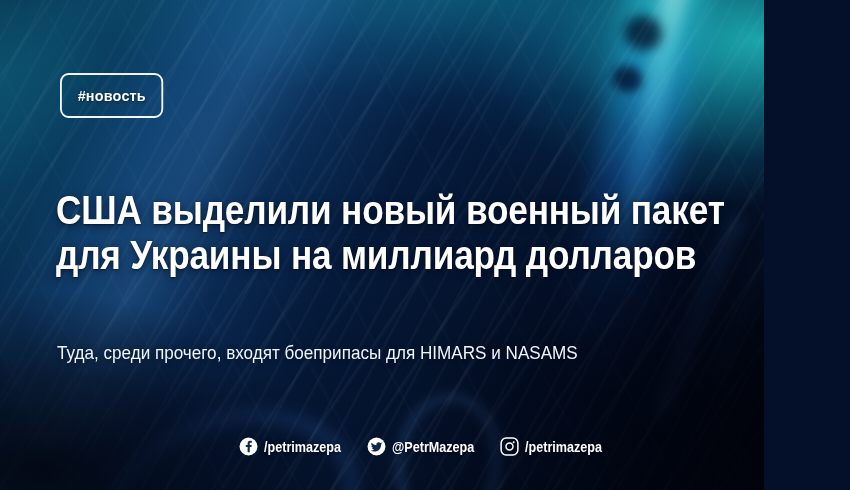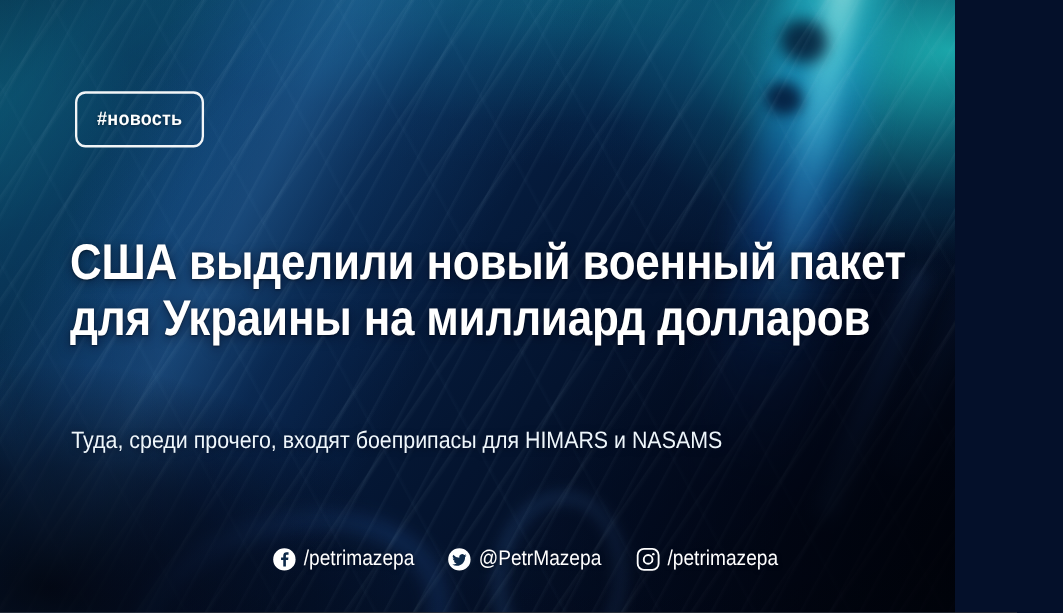--- a/index.html
+++ b/index.html
@@ -13,7 +13,7 @@
     position:relative;
     width:764px;height:490px;
     overflow:hidden;
-    background:#404040;
+    background:#4d7c0f;
   }
 
   

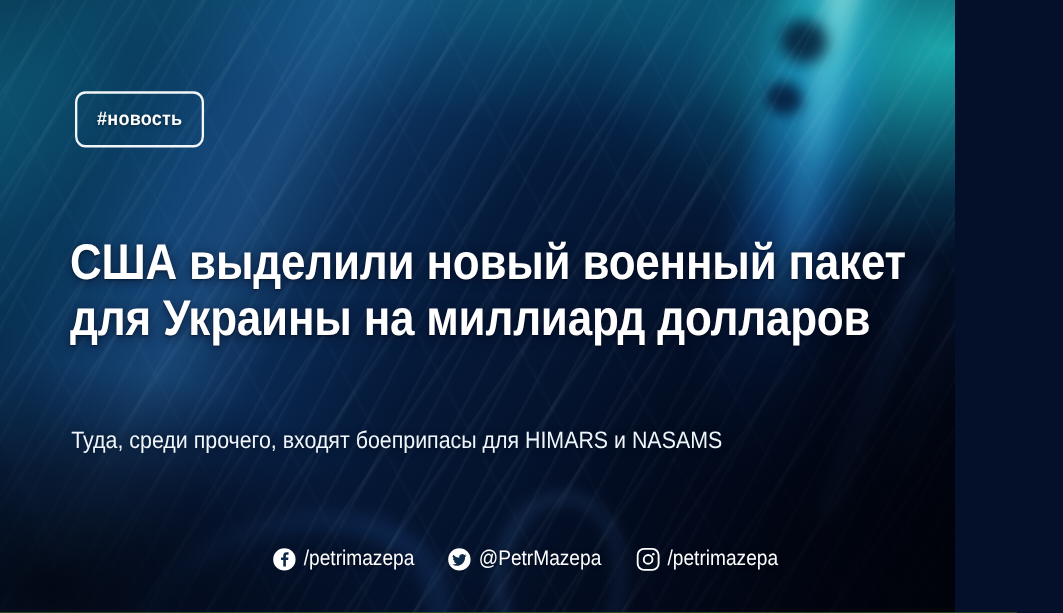--- a/index.html
+++ b/index.html
@@ -272,8 +272,8 @@
     display:flex;align-items:center;gap:6px;
     color:#ffffff;
     font-family:"Liberation Sans", sans-serif;
-    font-size:17px;
-    font-weight:400;
+    font-size:14px;
+    font-weight:700;
     white-space:nowrap;
     text-shadow:0 1px 4px rgba(0,8,26,.7);
   }

